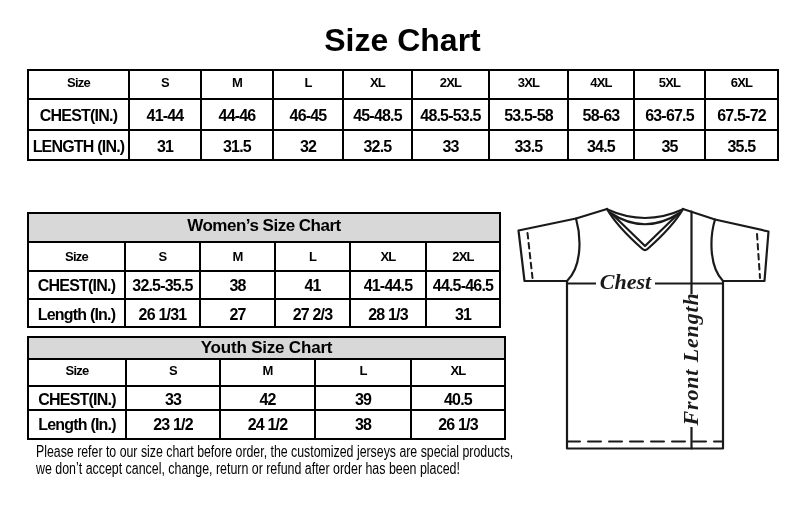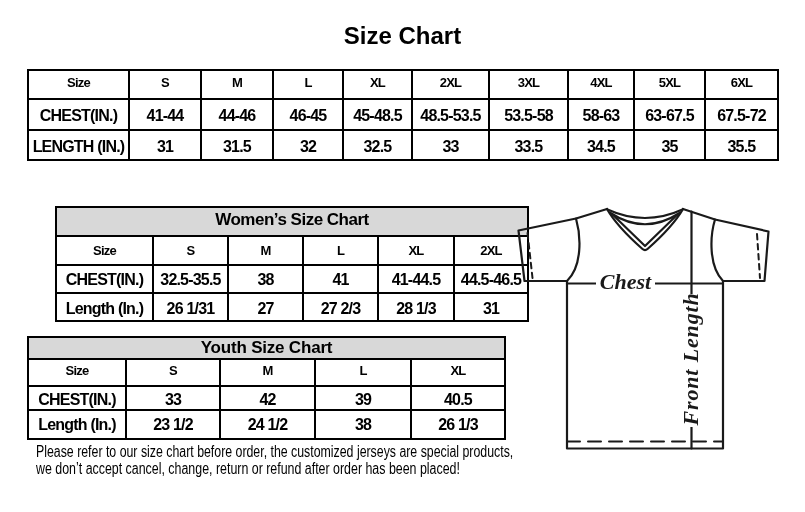--- a/index.html
+++ b/index.html
@@ -6,7 +6,7 @@
   #page{position:relative;width:805px;height:512px;background:#fff;overflow:hidden;
         font-family:"Liberation Sans", sans-serif;color:#000;}
   h1.title{position:absolute;left:0;top:22px;width:805px;margin:0;text-align:center;
-     font-size:24px;font-weight:bold;letter-spacing:0px;}
+     font-size:32px;font-weight:bold;letter-spacing:0px;}
   table{position:absolute;border-collapse:collapse;table-layout:fixed;}
   td{border:2px solid #000;text-align:center;vertical-align:middle;padding:0;
      font-weight:bold;font-size:16px;letter-spacing:-0.8px;overflow:hidden;white-space:nowrap;}

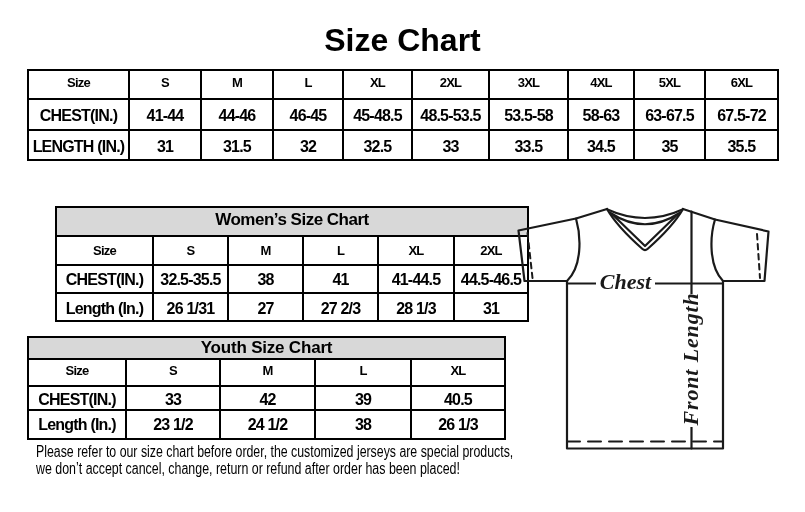--- a/index.html
+++ b/index.html
@@ -75,7 +75,7 @@
   </tbody>
     </table>
 
-  <table id="women" style="left:27px;top:206px;margin-left:28px;">
+  <table id="women" style="left:27px;top:212px;">
     <colgroup>
         <col style="width:97px">
         <col style="width:75px">

